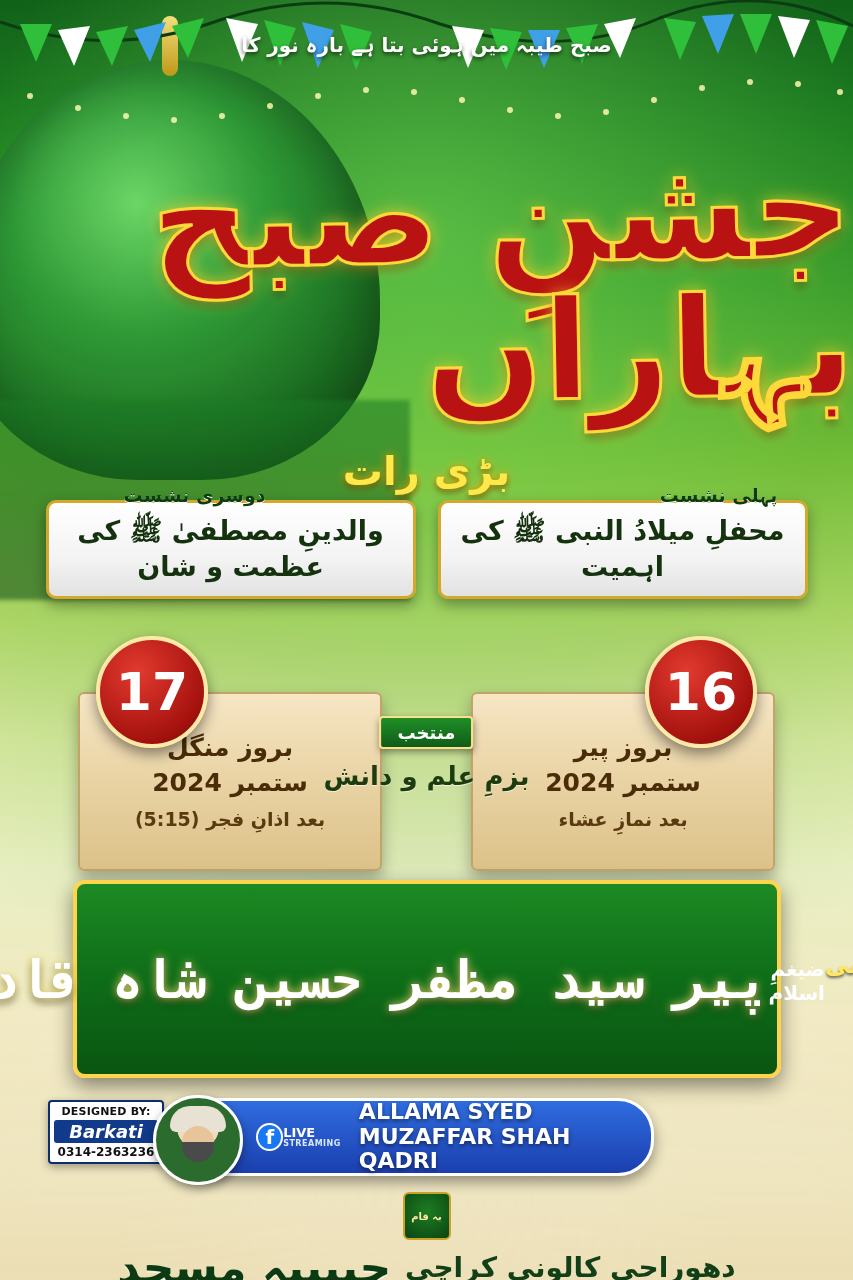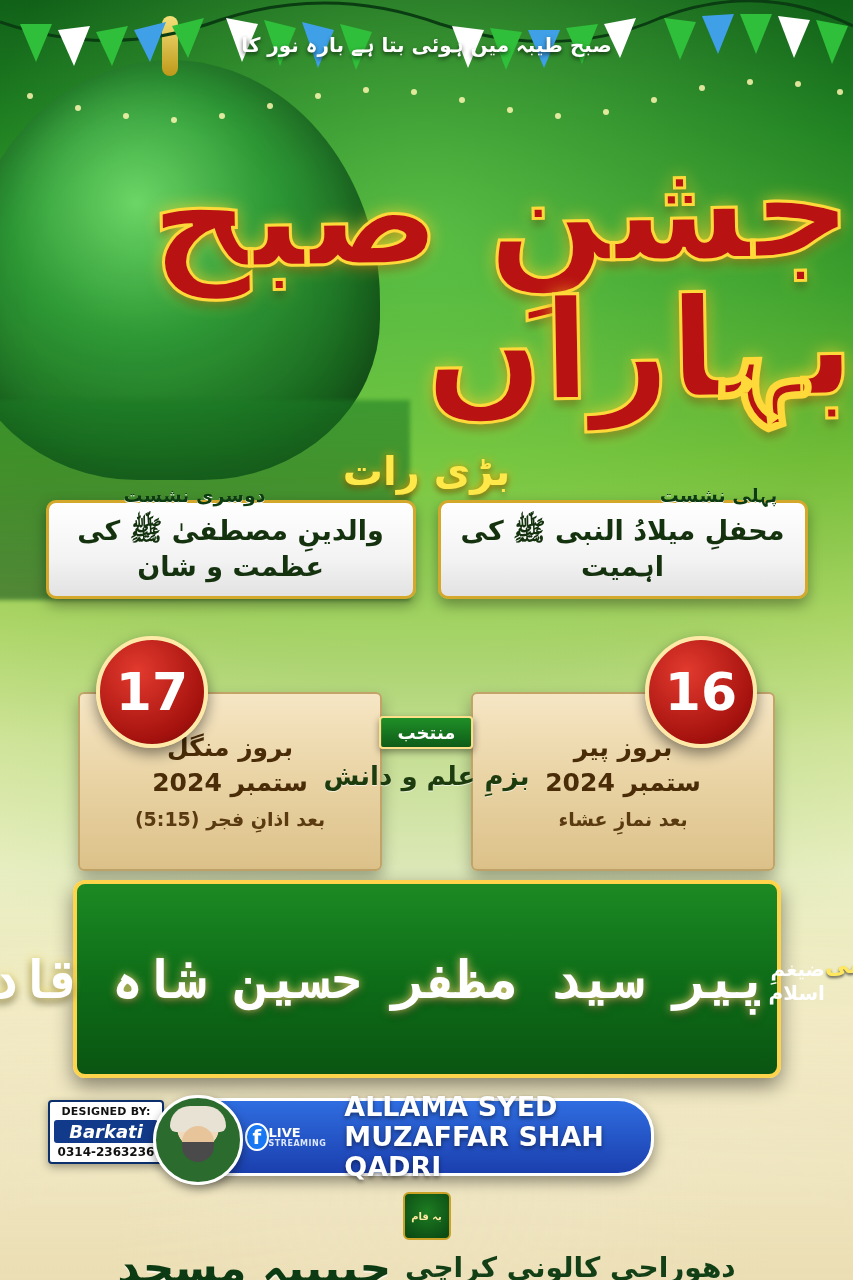--- a/index.html
+++ b/index.html
@@ -188,7 +188,7 @@
   .live-word{font-size:13px;font-weight:bold;color:#fff;}
   .live-sub{font-size:8px;font-weight:bold;color:#dce7ff;letter-spacing:.5px;}
   .live-name{
-    color:#fff;font-size:27px;font-weight:bold;line-height:1.12;margin-left:auto;padding-right:10px;
+    color:#fff;font-size:22px;font-weight:bold;line-height:1.12;margin-left:auto;padding-right:10px;
     text-shadow:0 2px 4px rgba(0,0,0,.5);
   }
   .avatar{

